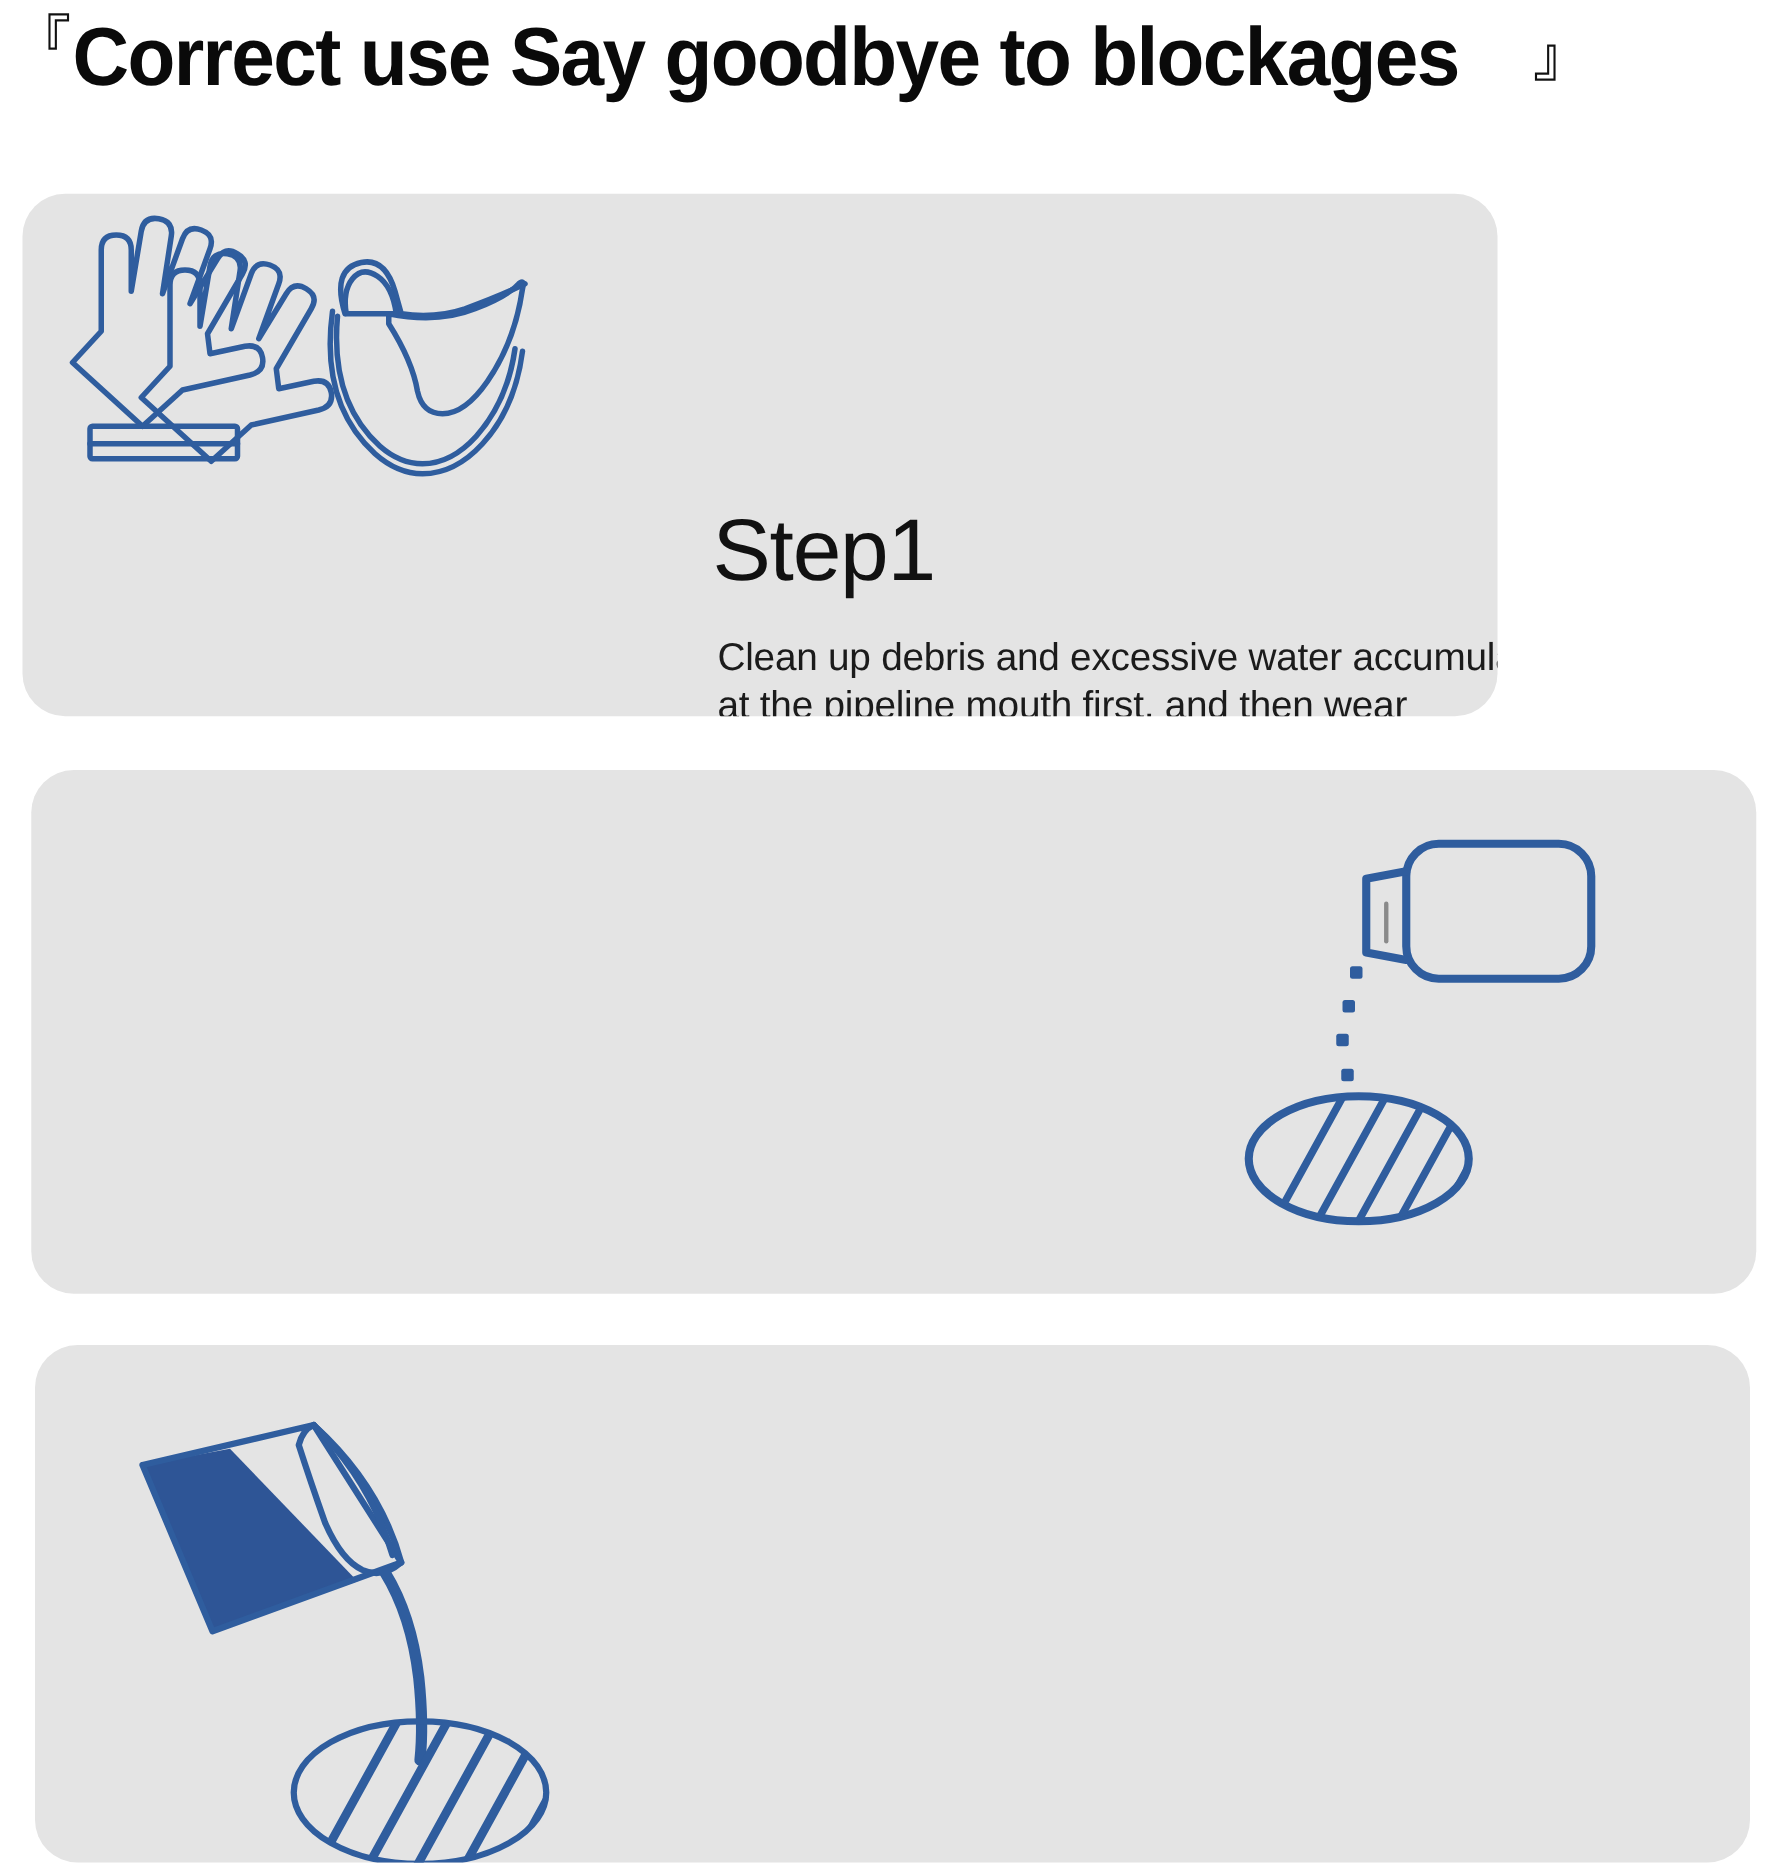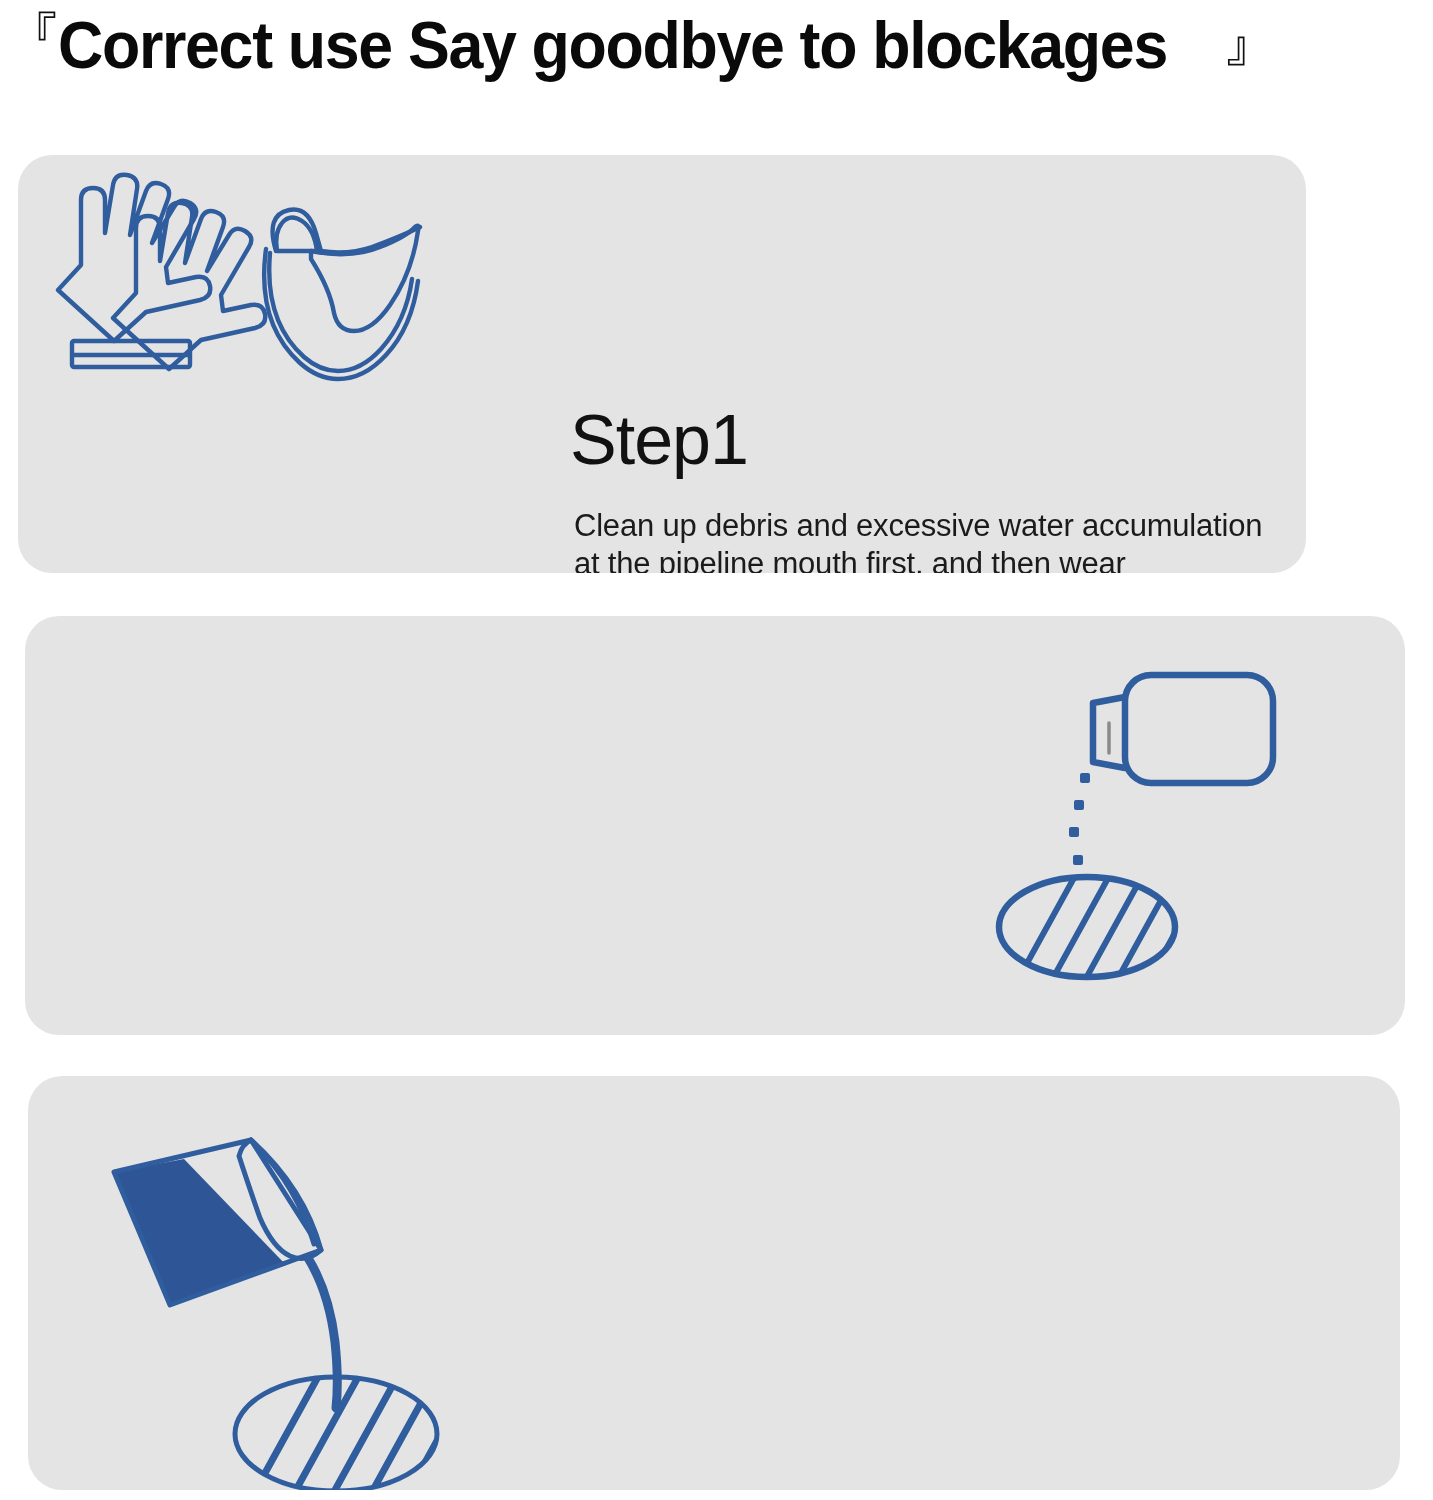--- a/index.html
+++ b/index.html
@@ -53,7 +53,7 @@
     border-radius: 34px;
     overflow: hidden;
   }
-  #card-1 { left: 18px;  top: 155px;  width: 1288px; height: 418px; }
+  #card-1 { left: 18px;  top: 155px;  width: 1180px; height: 418px; }
   #card-2 { left: 25px;  top: 616px;  width: 1380px; height: 419px; }
   #card-3 { left: 28px;  top: 1076px; width: 1372px; height: 414px; }
 

